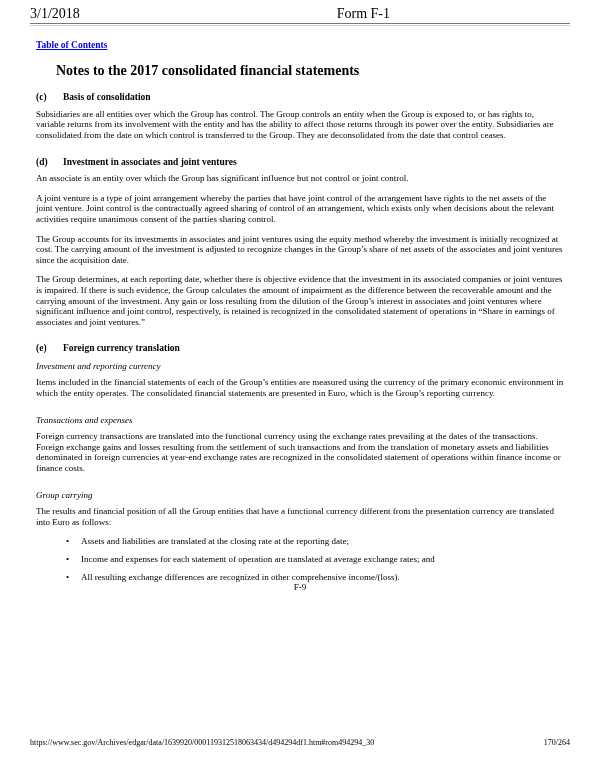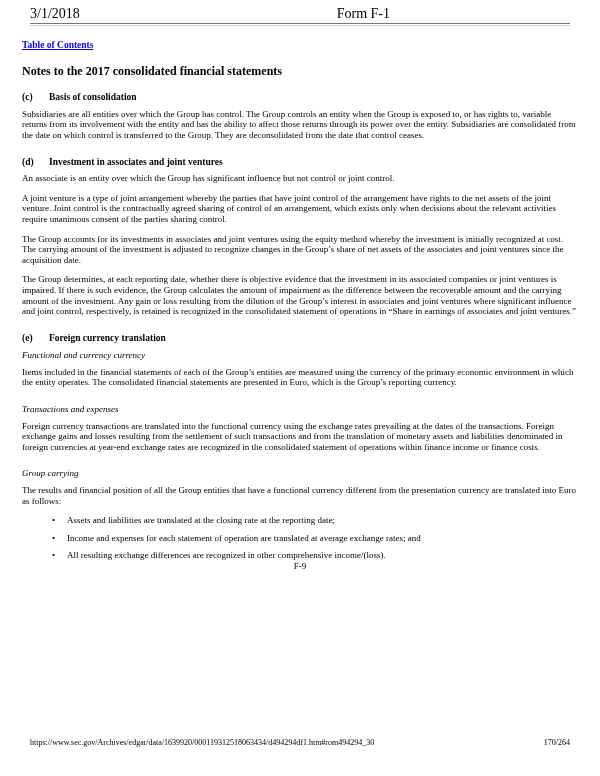--- a/index.html
+++ b/index.html
@@ -24,7 +24,7 @@
     border-bottom: 1px solid #cccccc;
   }
   .content {
-    padding: 0 22px;
+    padding: 0 36px;
     font-size: 9px; line-height: 10.6px;
   }
   .toc-link {

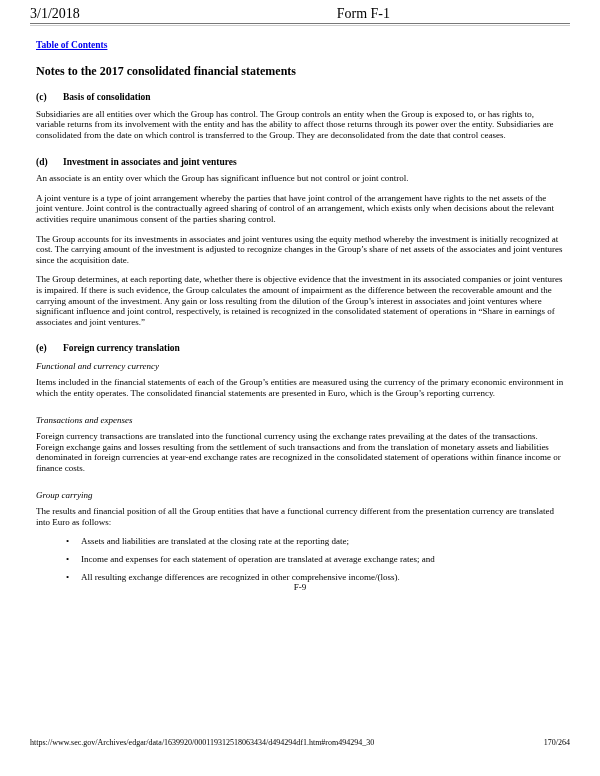--- a/index.html
+++ b/index.html
@@ -32,7 +32,7 @@
     font-weight: bold; font-size: 9.5px;
     color: #0000EE; text-decoration: underline; cursor: pointer;
   }
-  .doc-title { margin-top: 15px; font-weight: bold; font-size: 12px; }
+  .doc-title { margin-top: 15px; font-weight: bold; font-size: 14px; margin-left: 20px; }
   .sec-heading { margin-top: 16px; font-weight: bold; font-size: 9.5px; display: flex; }
   .sec-label { width: 27px; flex: 0 0 27px; }
   .para { margin: 6px 0 0 0; }

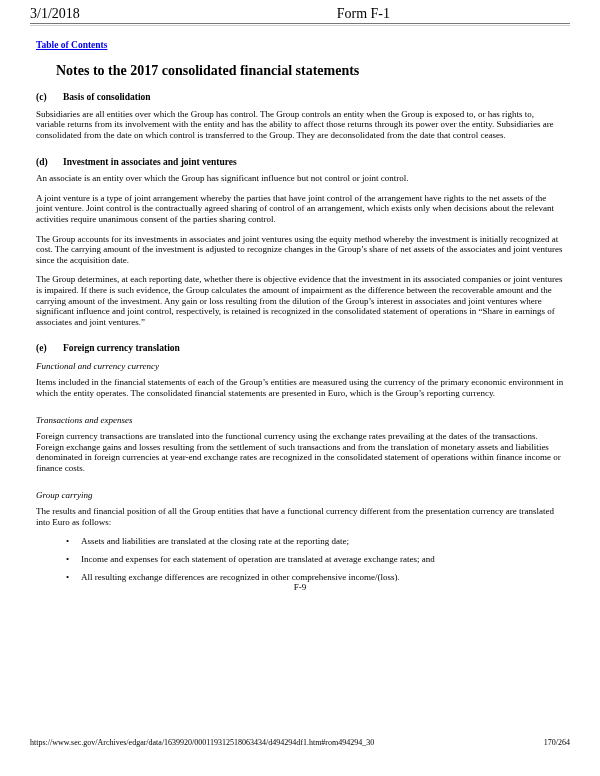--- a/index.html
+++ b/index.html
@@ -92,7 +92,7 @@
     <span>Foreign currency translation</span>
   </div>
 
-  <div class="subhead first">Functional and currency currency</div>
+  <div class="subhead first">Investment and reporting currency</div>
   <p class="para">Items included in the financial statements of each of the Group’s entities are measured using the currency of the primary economic environment in which the entity operates. The consolidated financial statements are presented in Euro, which is the Group’s reporting currency.</p>
 
   <div class="subhead">Transactions and expenses</div>

